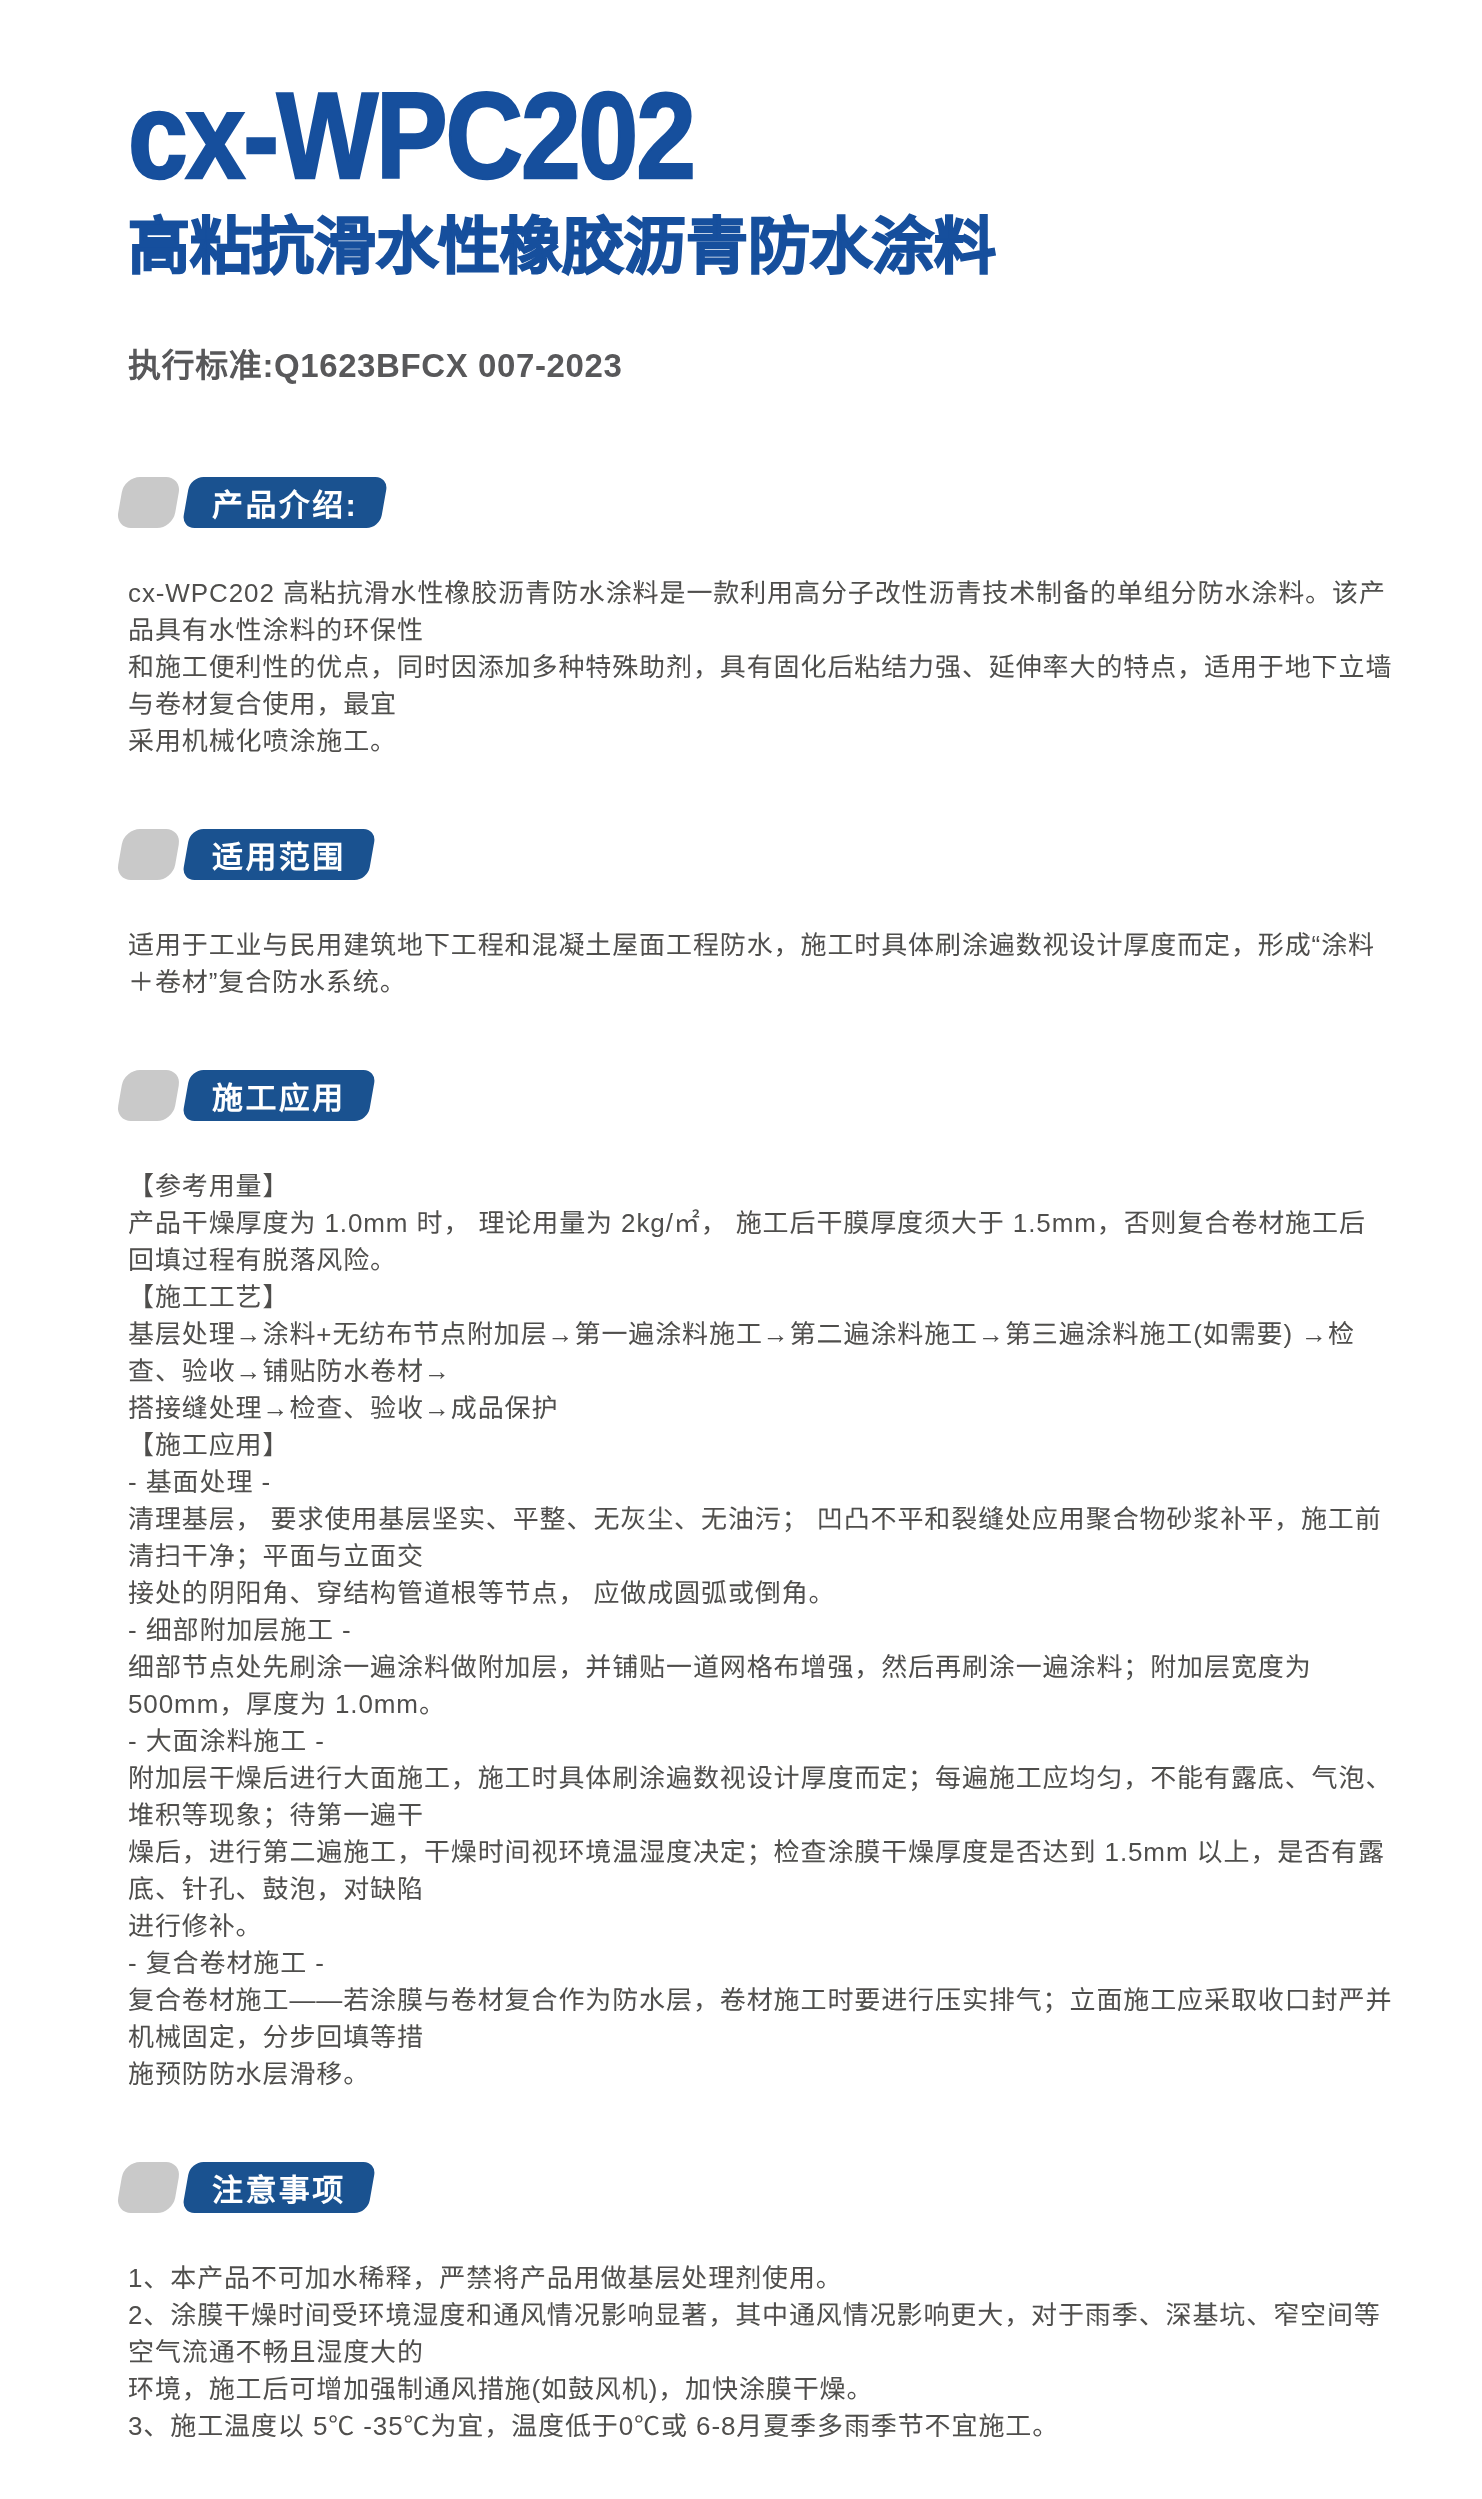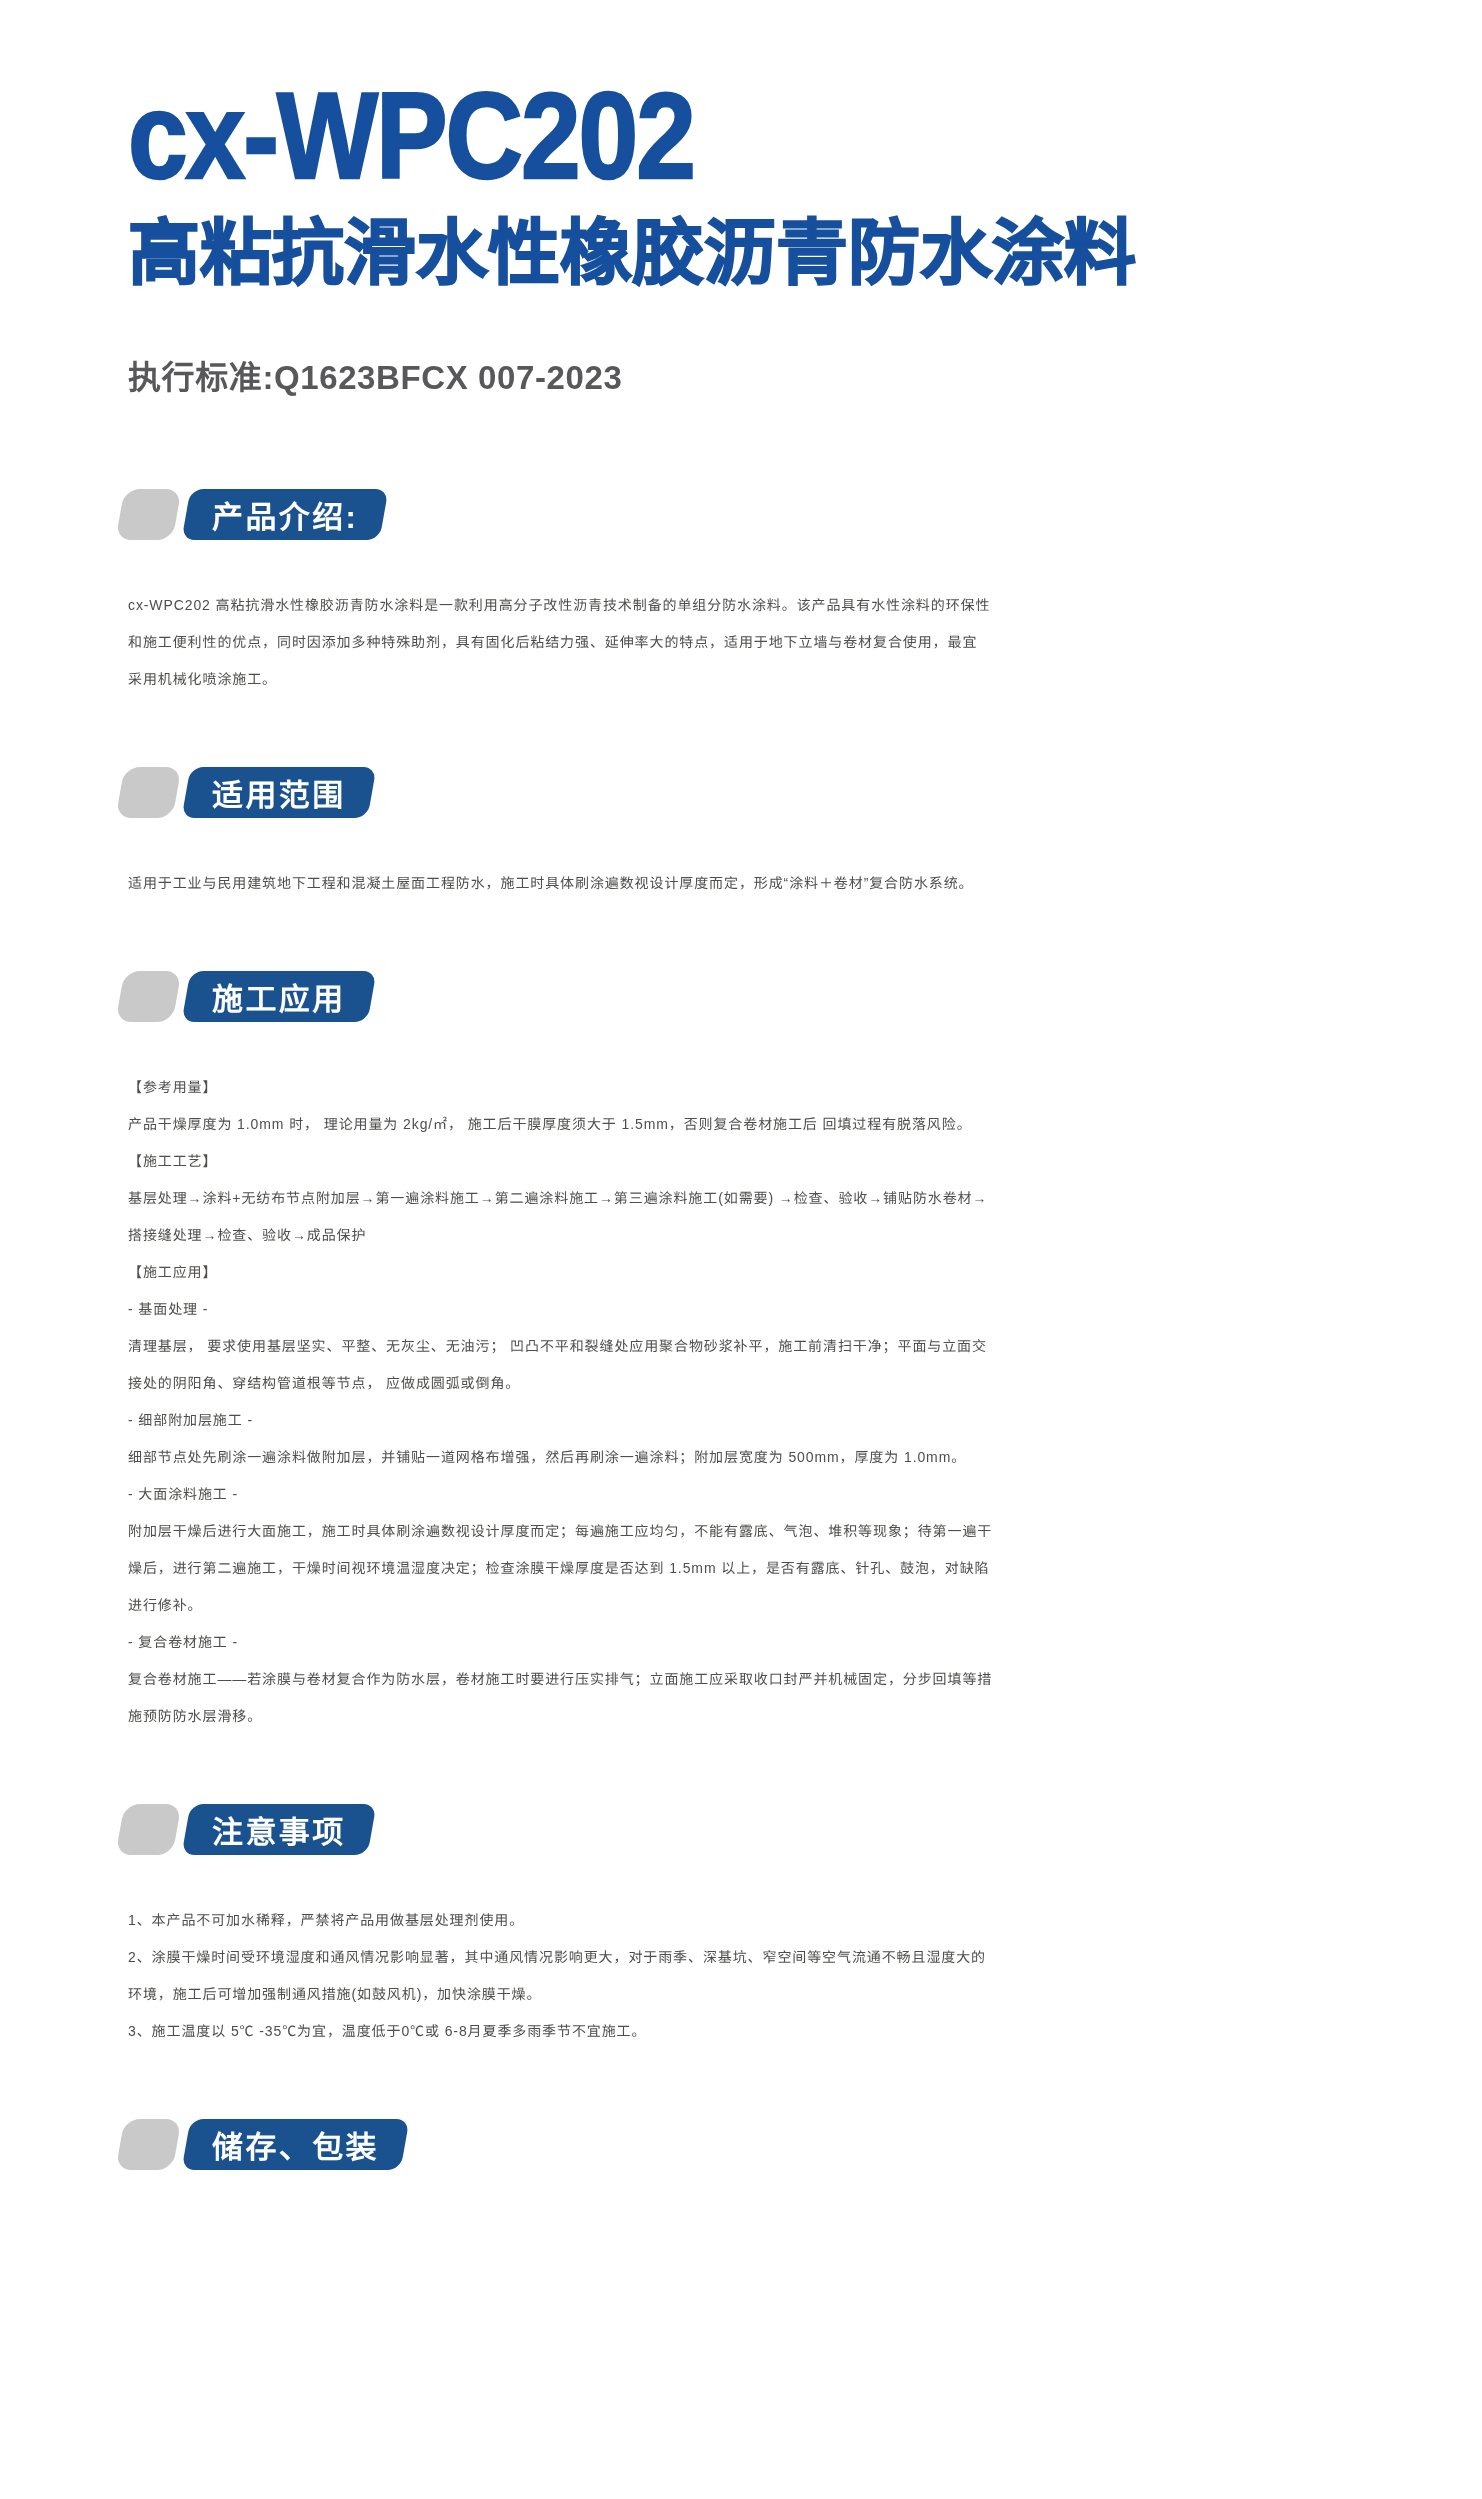--- a/index.html
+++ b/index.html
@@ -31,7 +31,7 @@
   .product-name {
     margin: 13px 0 0 0;
     color: var(--title_blue, #164F9D);
-    font-size: 72px;
+    font-size: 62px;
     line-height: 1.2;
     font-weight: 900;
     letter-spacing: 0px;

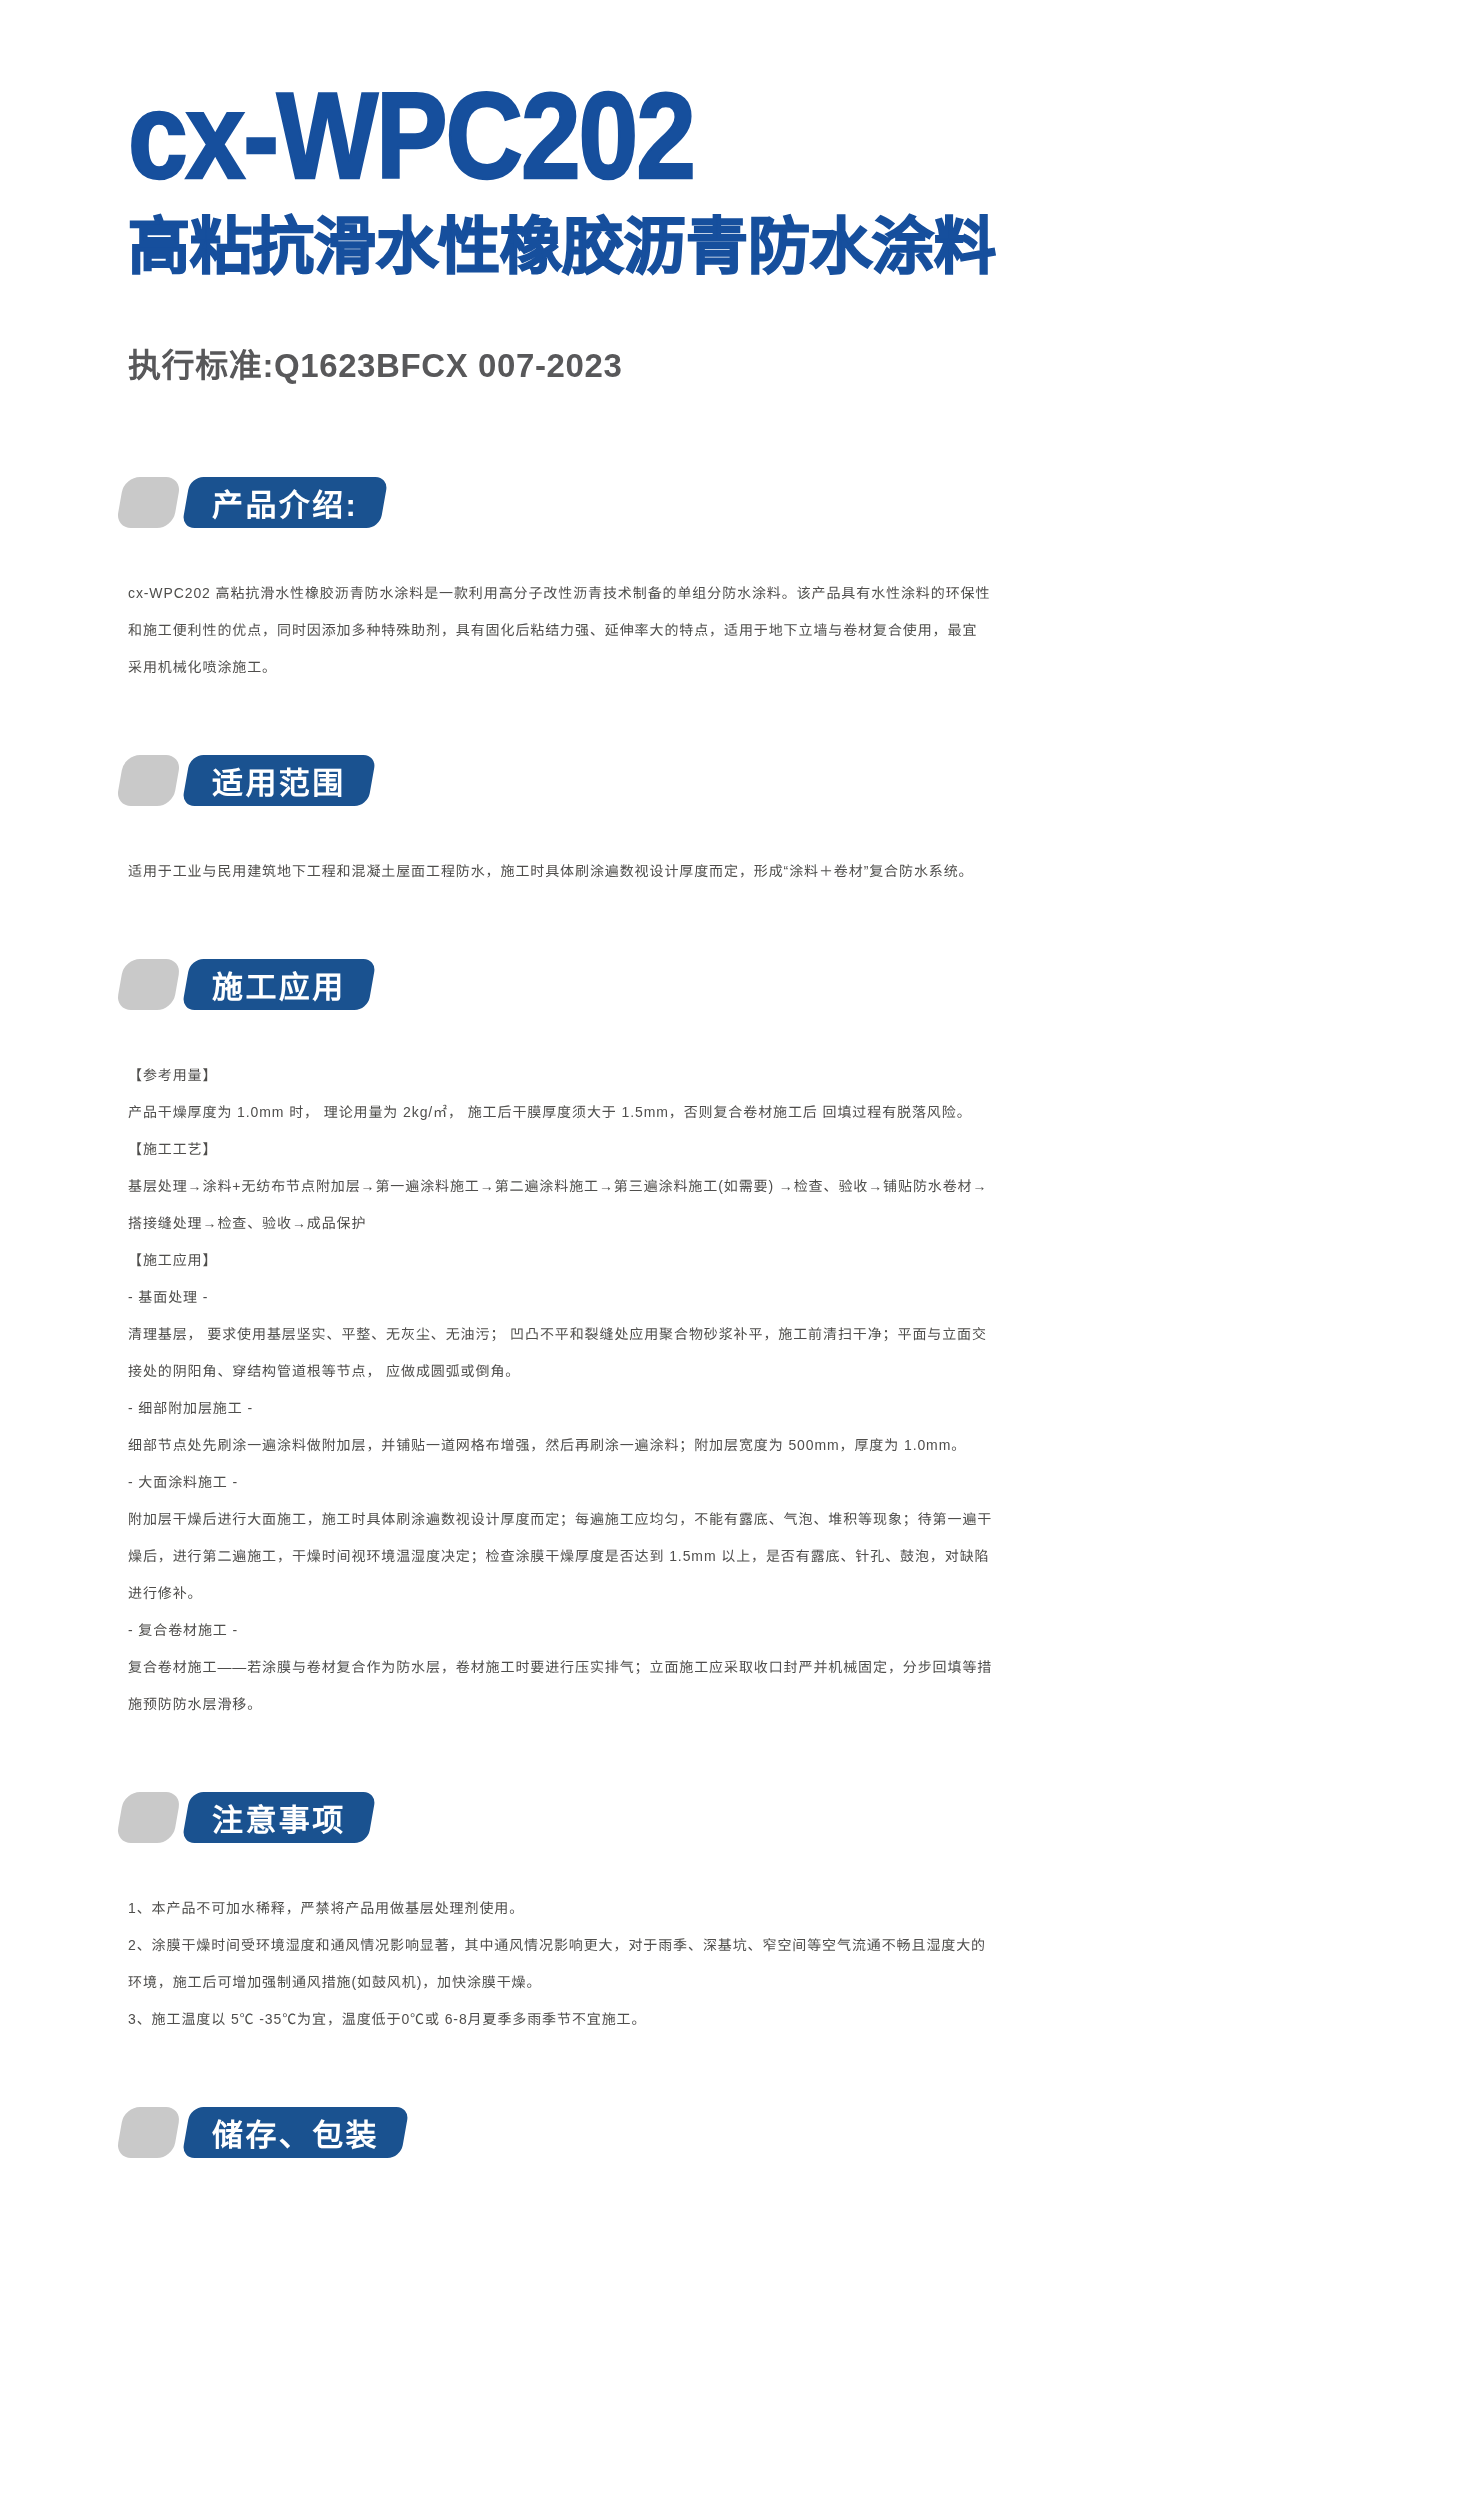--- a/index.html
+++ b/index.html
@@ -86,7 +86,7 @@
     margin: 0;
     padding-top: 10.8px;
     color: var(--body_text, #4F4E4C);
-    font-size: 14px;
+    font-size: 26px;
     line-height: 37px;
     letter-spacing: 0.9px;
     white-space: pre-line;

